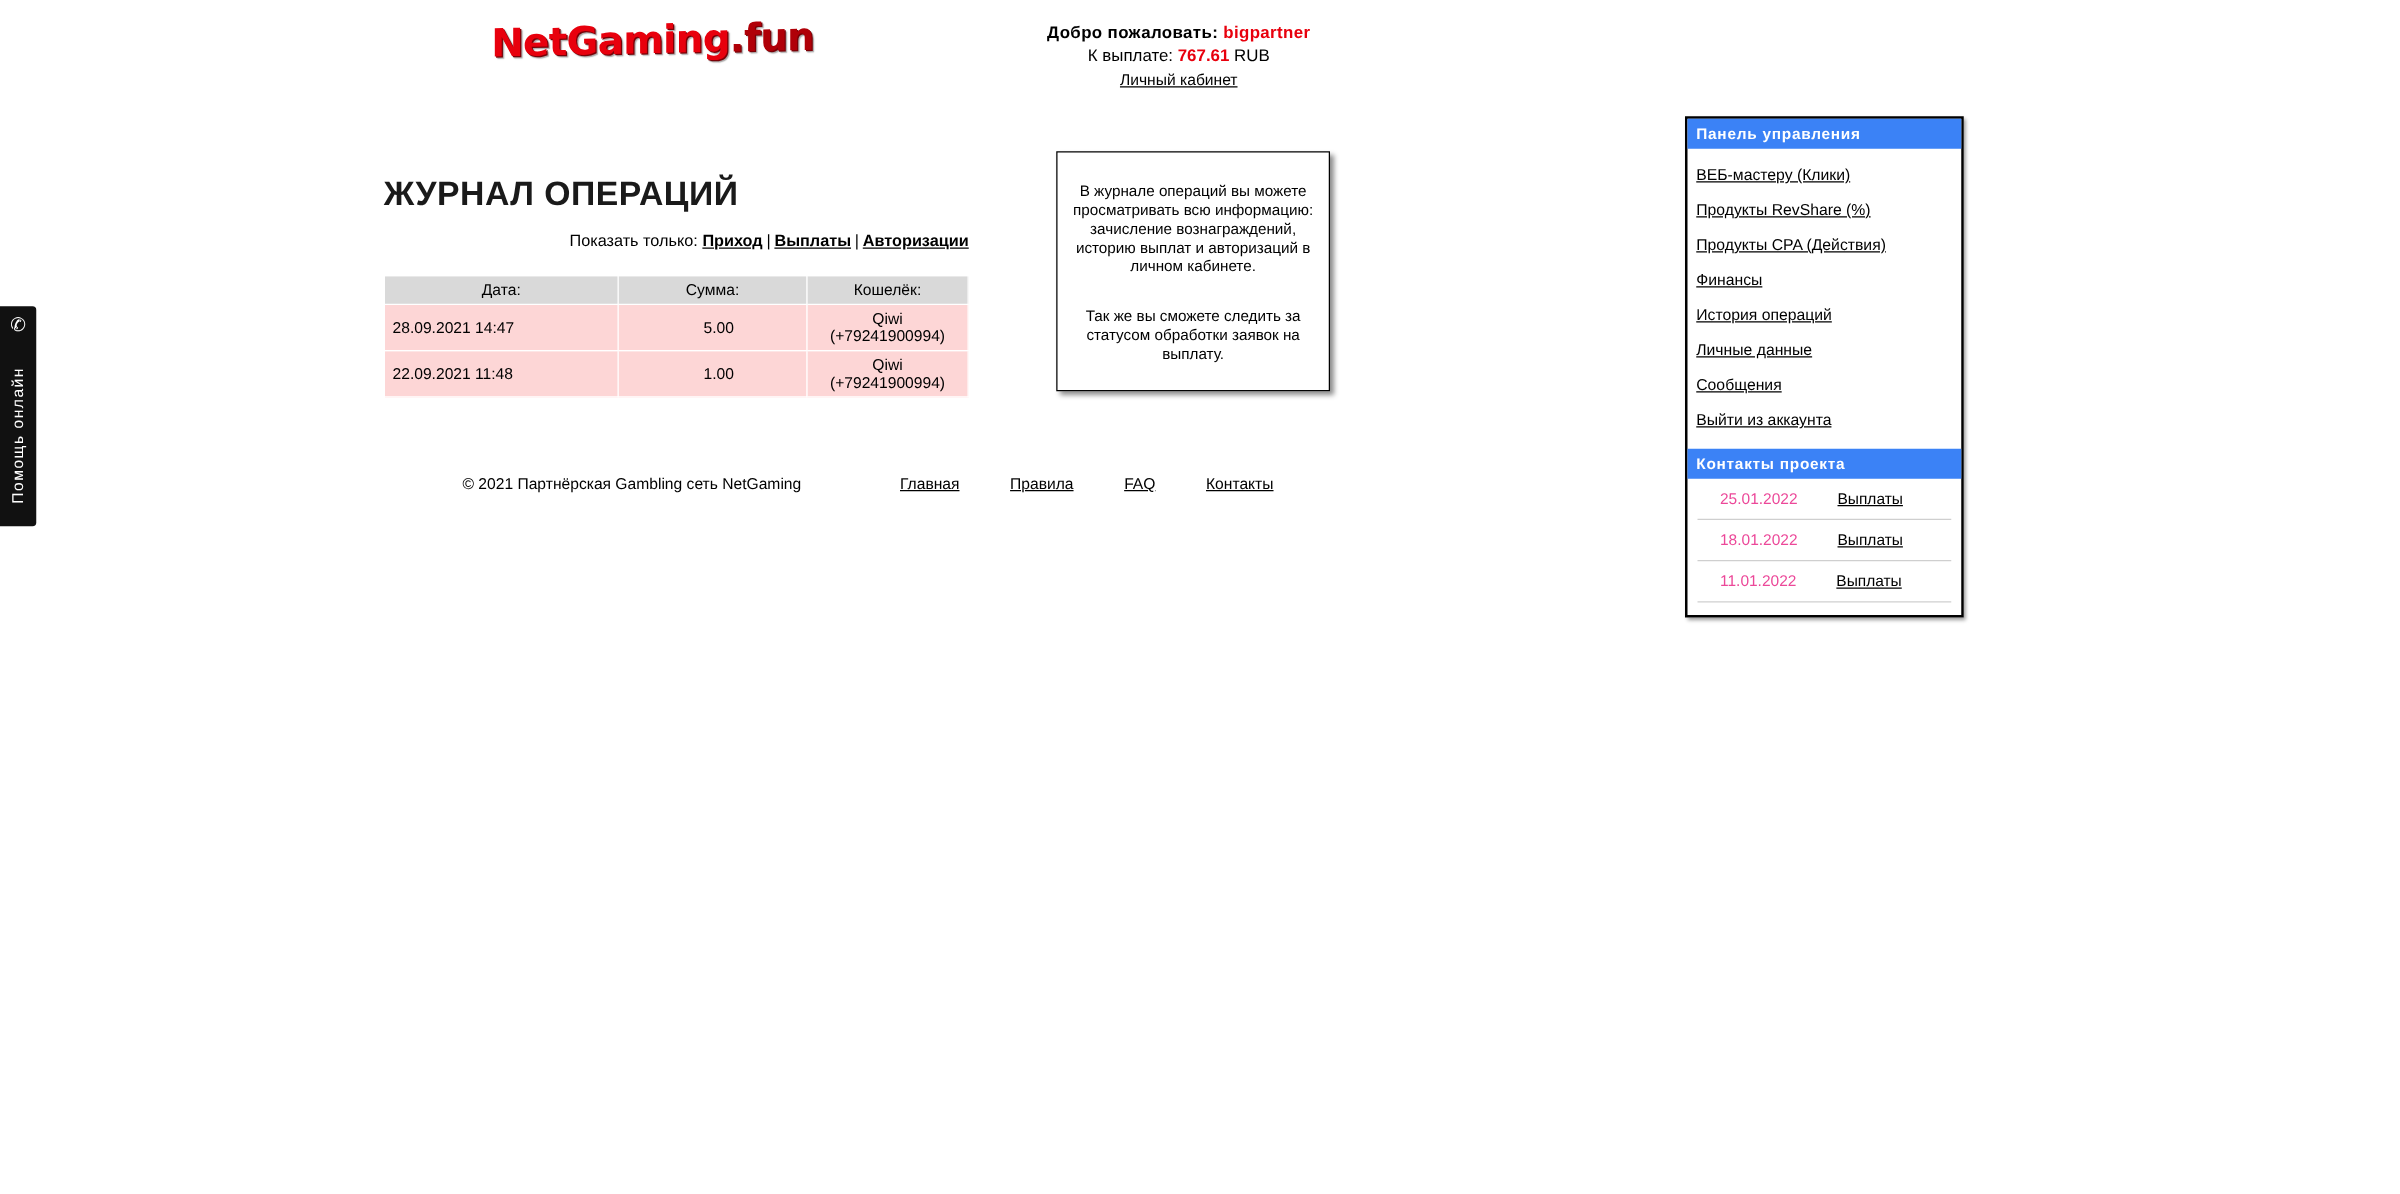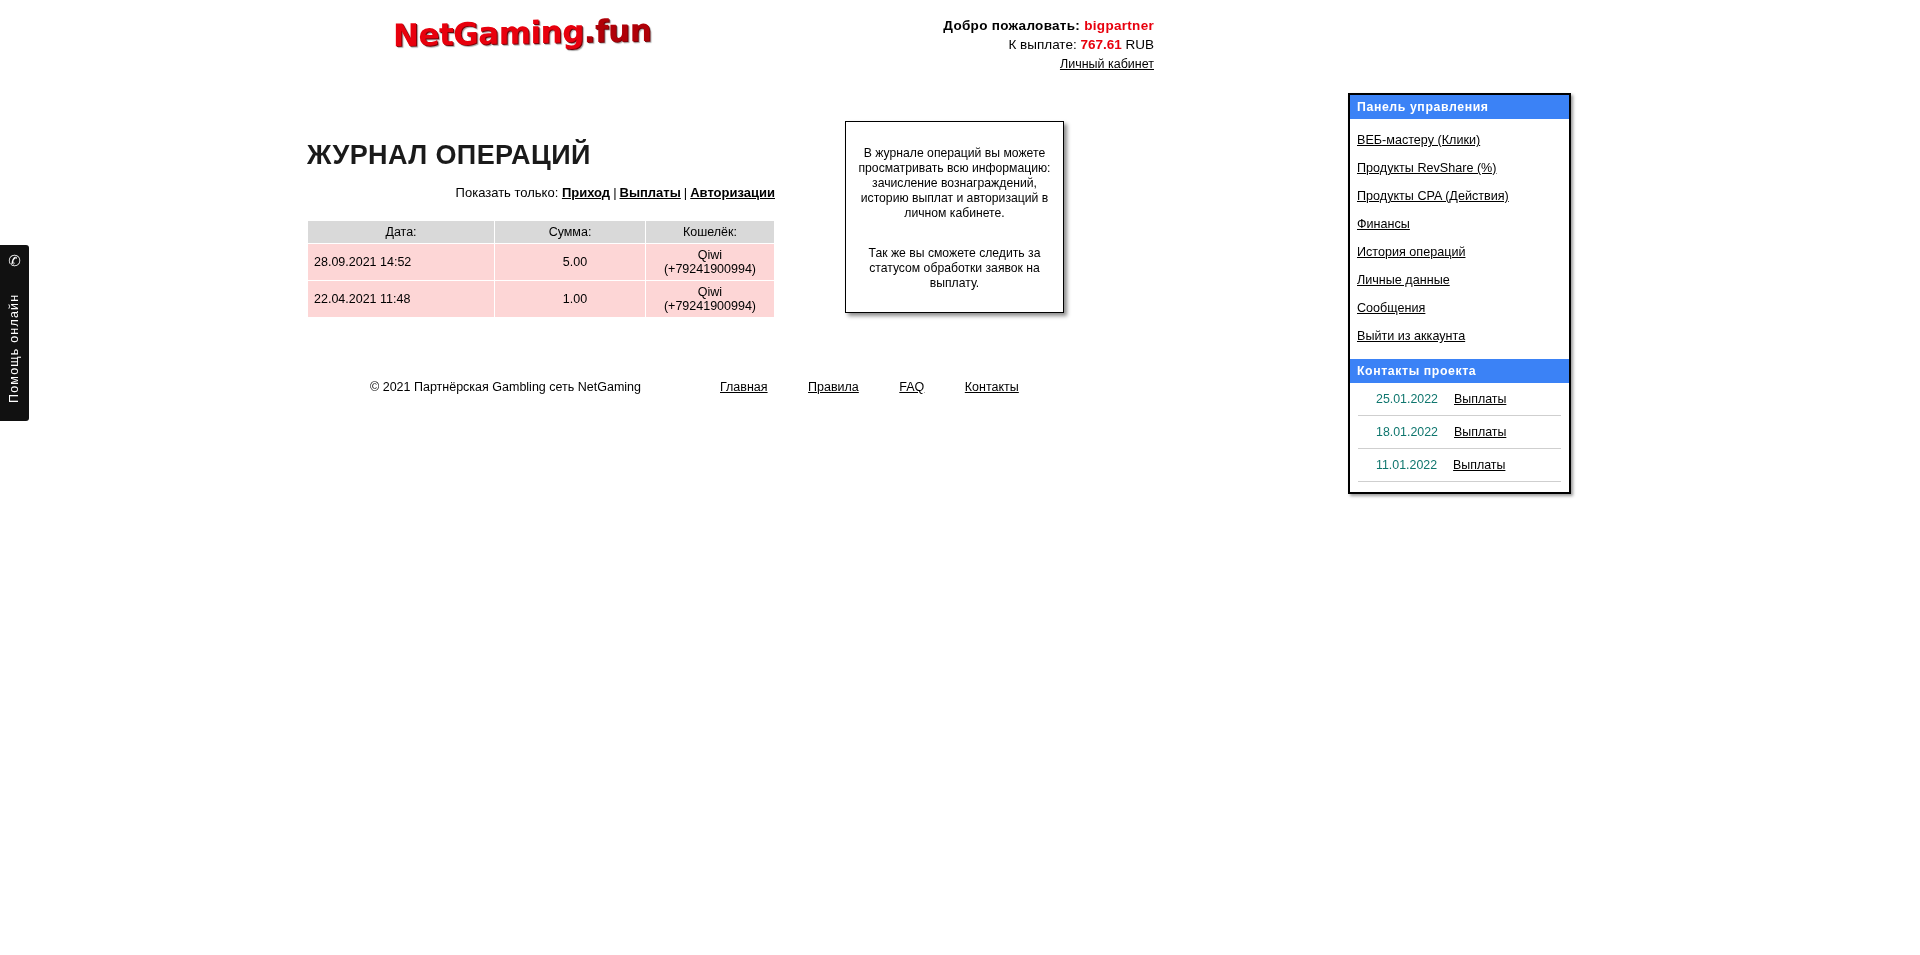--- a/index.html
+++ b/index.html
@@ -72,10 +72,10 @@
 
   .welcome-block {
     position: absolute;
-    left: 824px;
+    left: 778px;
     top: 18px;
     width: 330px;
-    text-align: right;
+    text-align: center;
     font-size: 13.5px;
     color: #000000;
   }

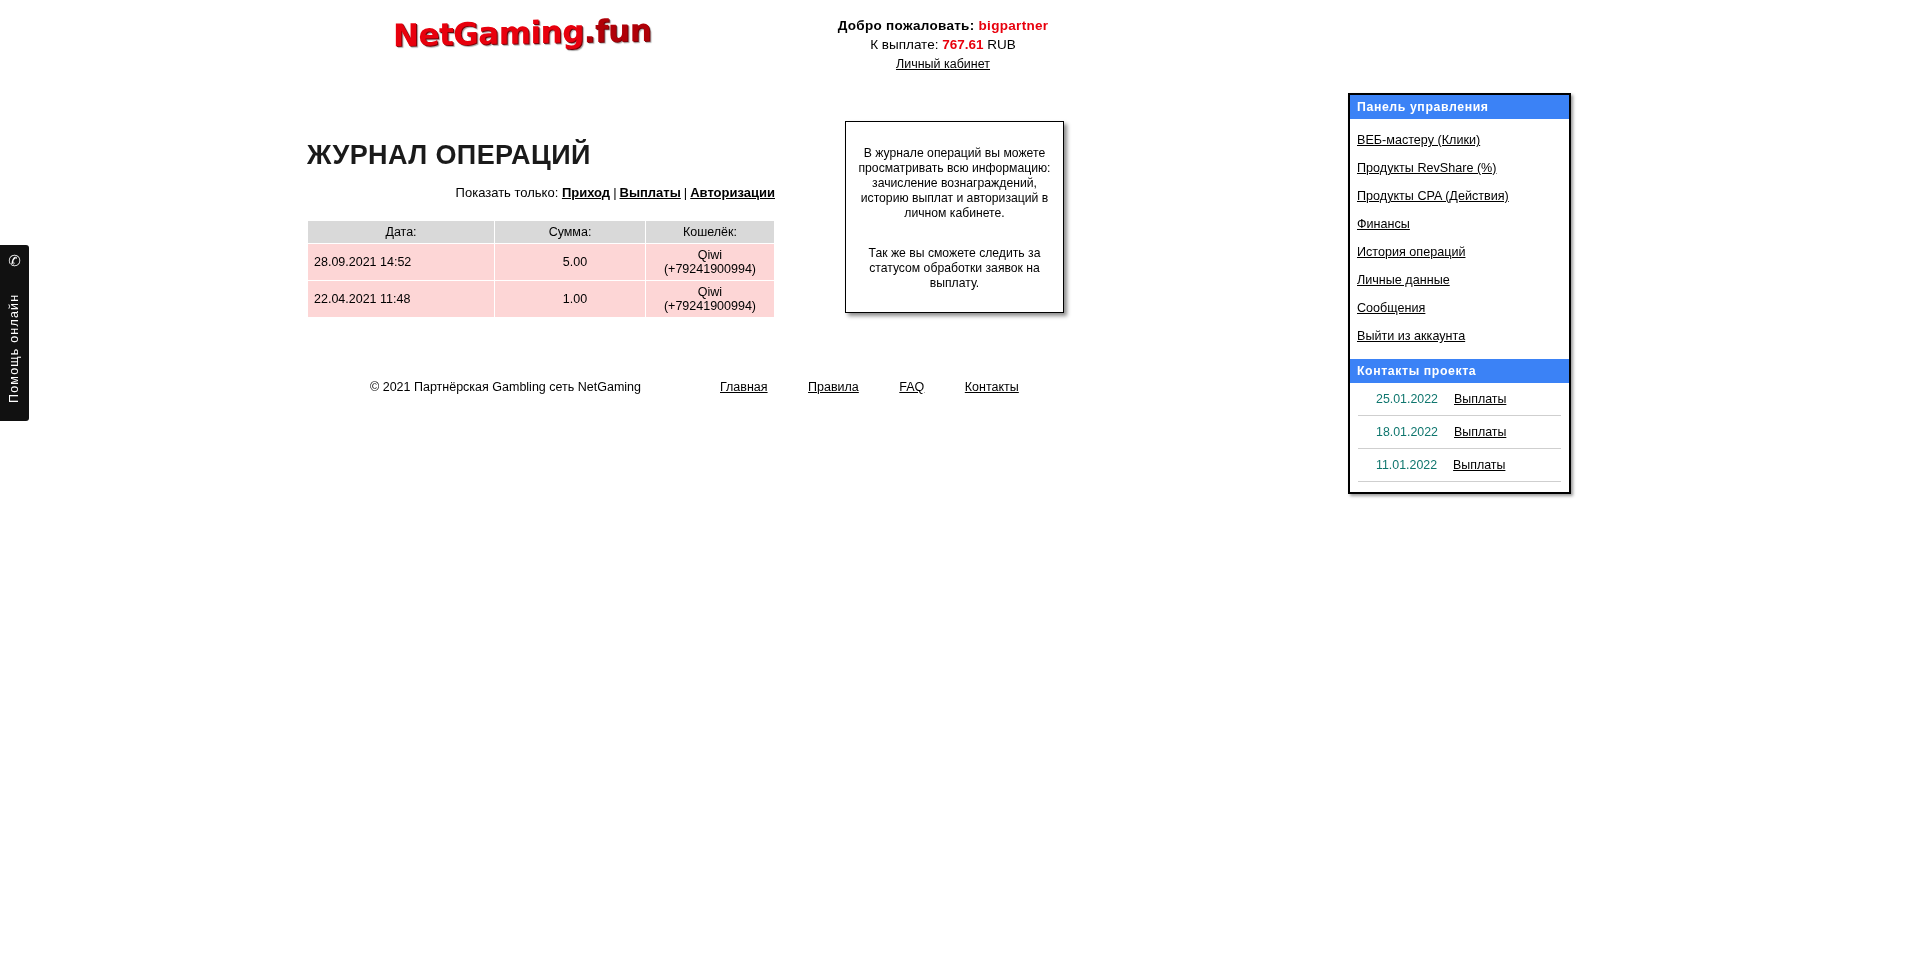--- a/index.html
+++ b/index.html
@@ -269,7 +269,7 @@
   </thead>
   <tbody>
     <tr>
-      <td class="c-date">28.09.2021 14:52</td>
+      <td class="c-date">28.09.2021 14:47</td>
       <td class="c-sum">5.00</td>
       <td class="c-wallet">Qiwi (+79241900994)</td>
     </tr>

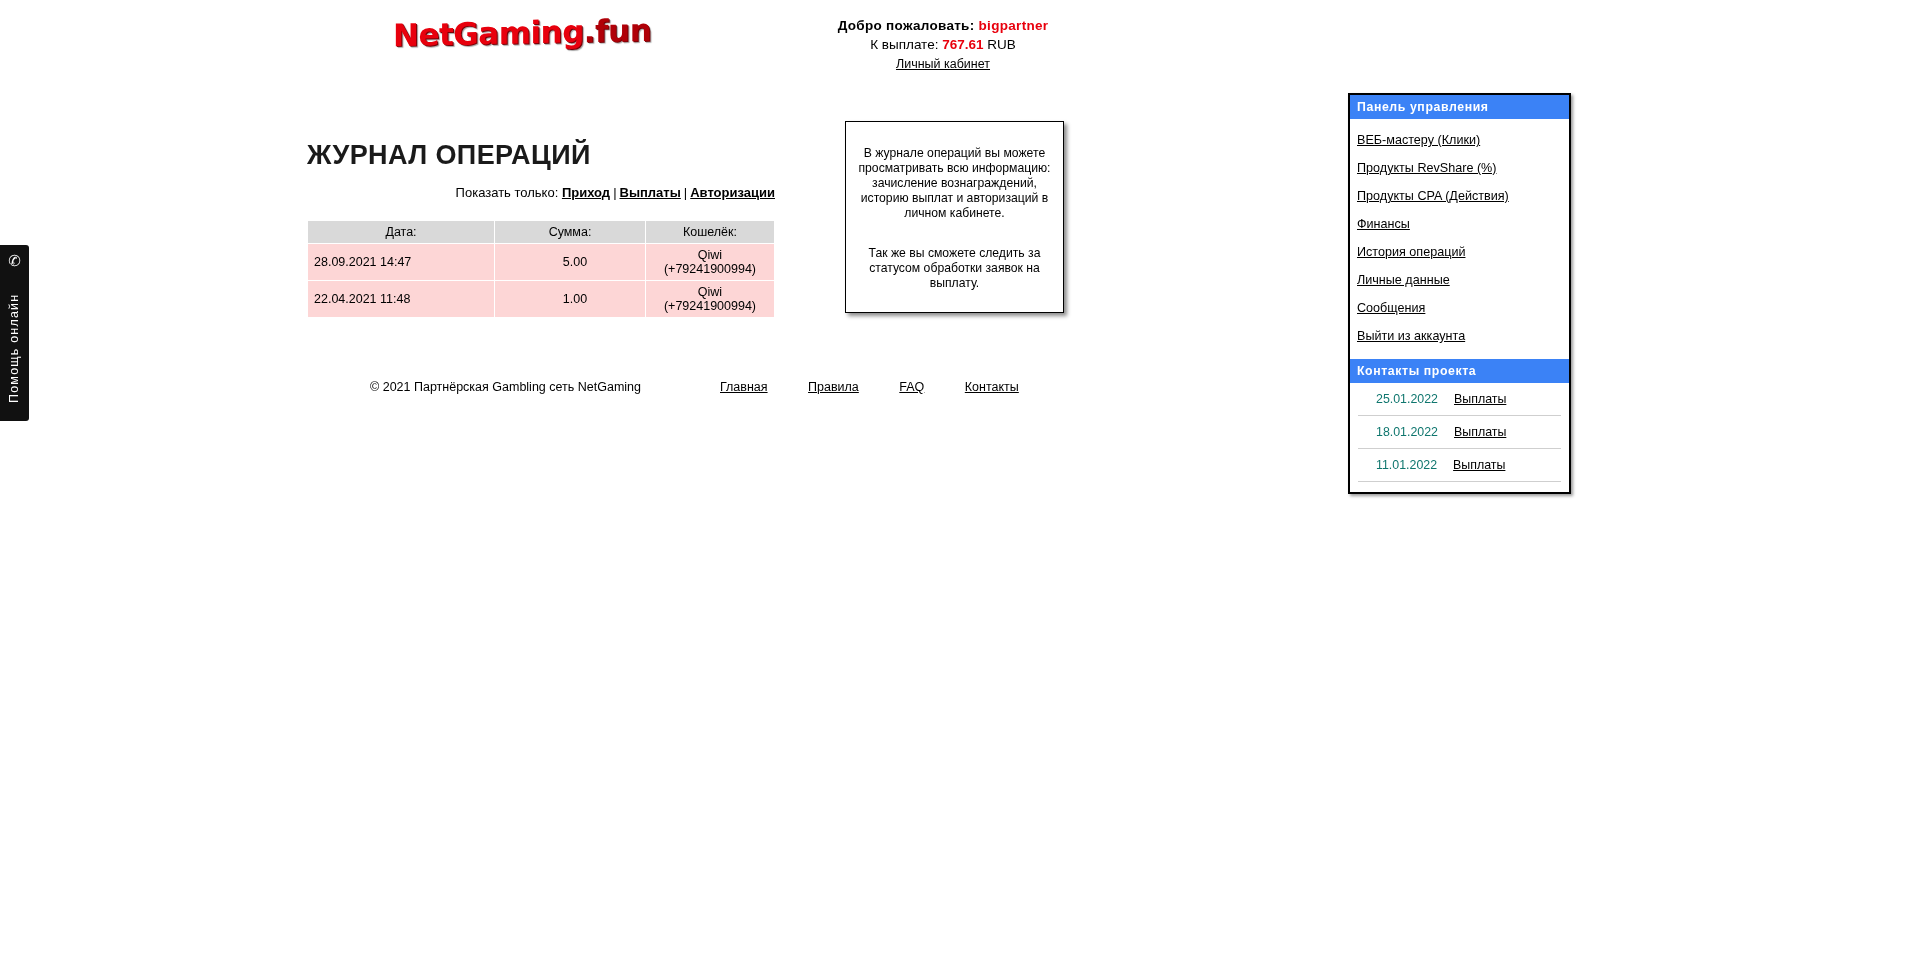--- a/index.html
+++ b/index.html
@@ -274,7 +274,7 @@
       <td class="c-wallet">Qiwi (+79241900994)</td>
     </tr>
     <tr>
-      <td class="c-date">22.04.2021 11:48</td>
+      <td class="c-date">22.09.2021 11:48</td>
       <td class="c-sum">1.00</td>
       <td class="c-wallet">Qiwi (+79241900994)</td>
     </tr>

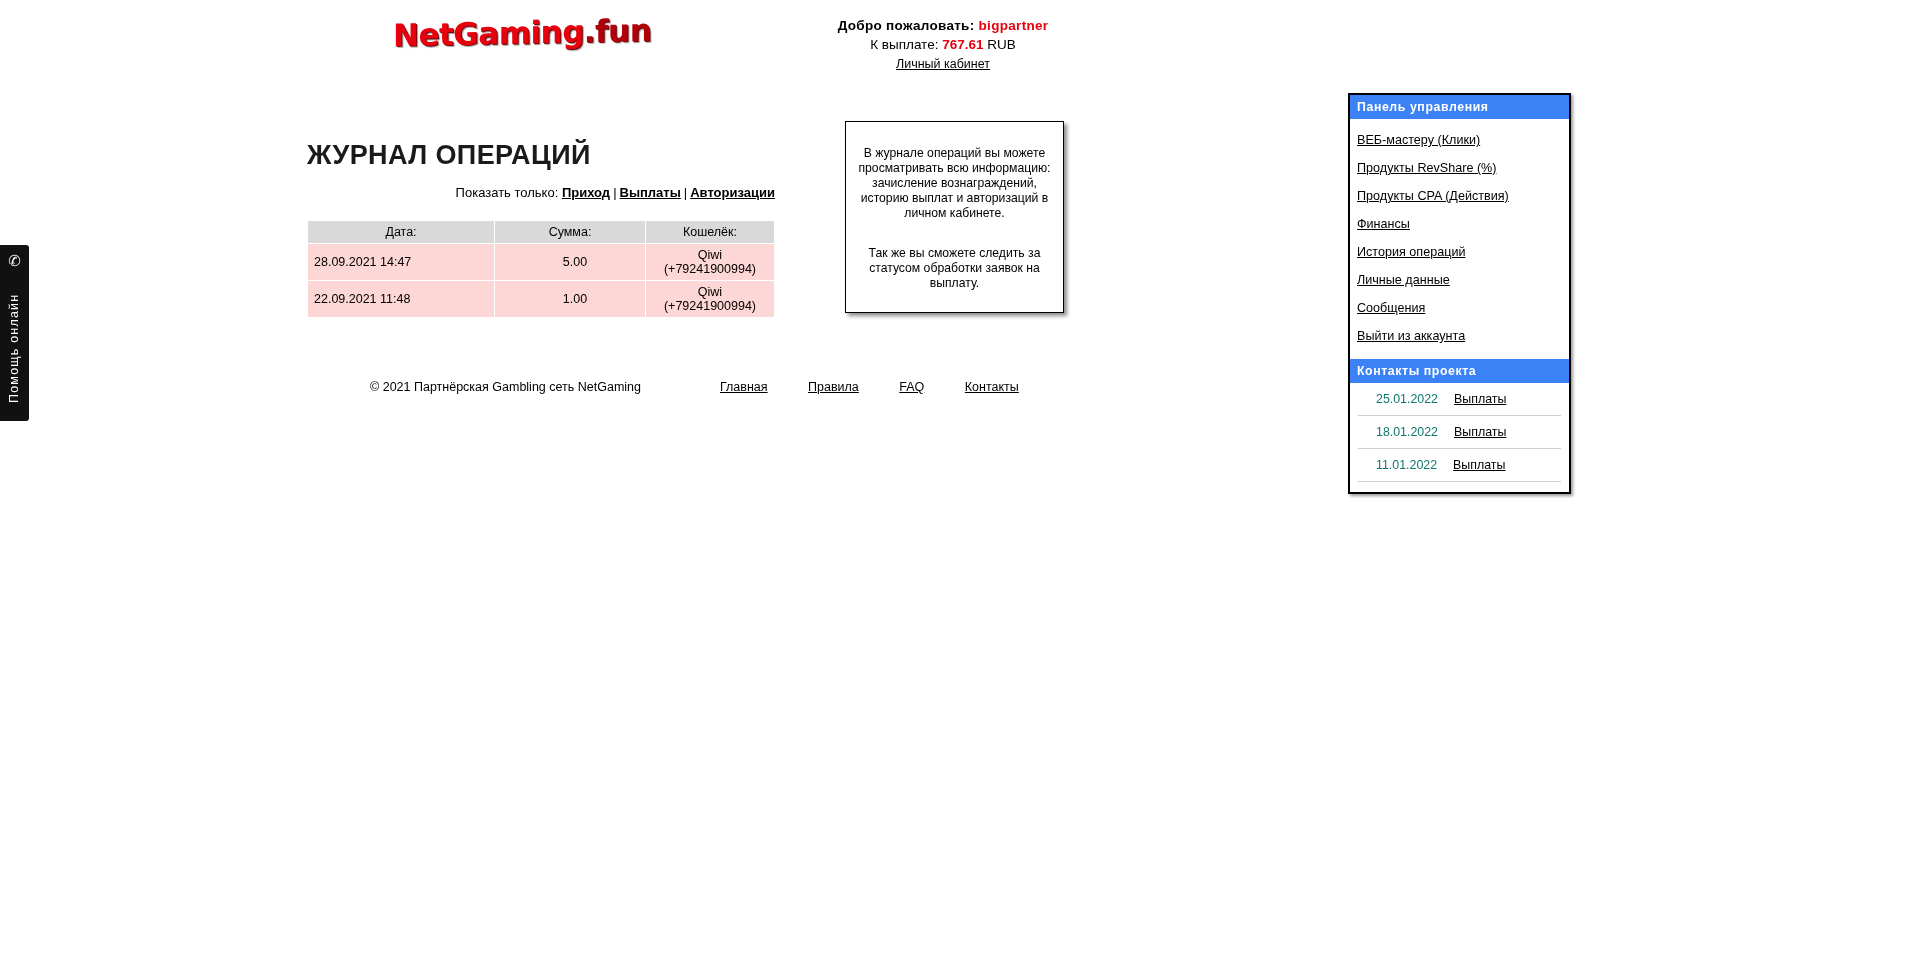--- a/index.html
+++ b/index.html
@@ -221,7 +221,7 @@
     font-size: 12.4px;
   }
   .news-item:last-child { border-bottom: 1px solid #cfcfcf; }
-  .news-item .news-date { color: #0f766e; margin-right: 16px; text-align: right; }
+  .news-item .news-date { color: #ec4899; margin-right: 32px; text-align: right; }
   .news-item .news-link { color: #000; text-decoration: underline; }
   .news-spacer { height: 10px; }
 </style>

